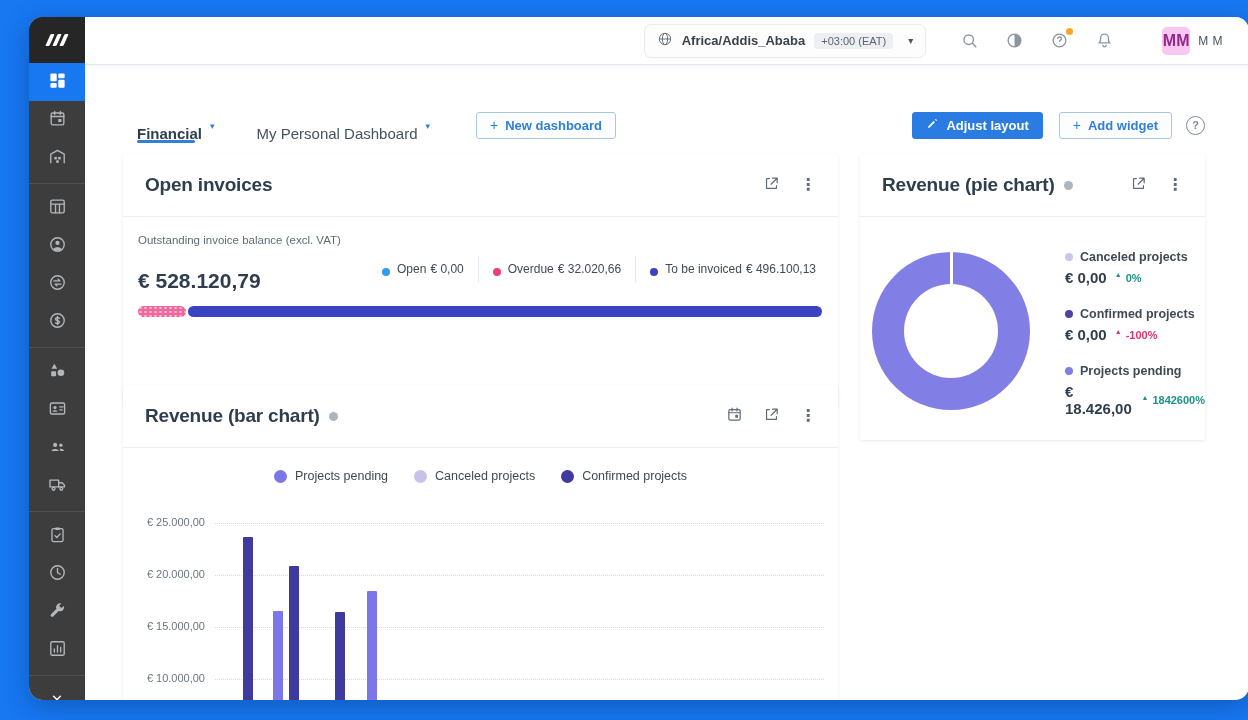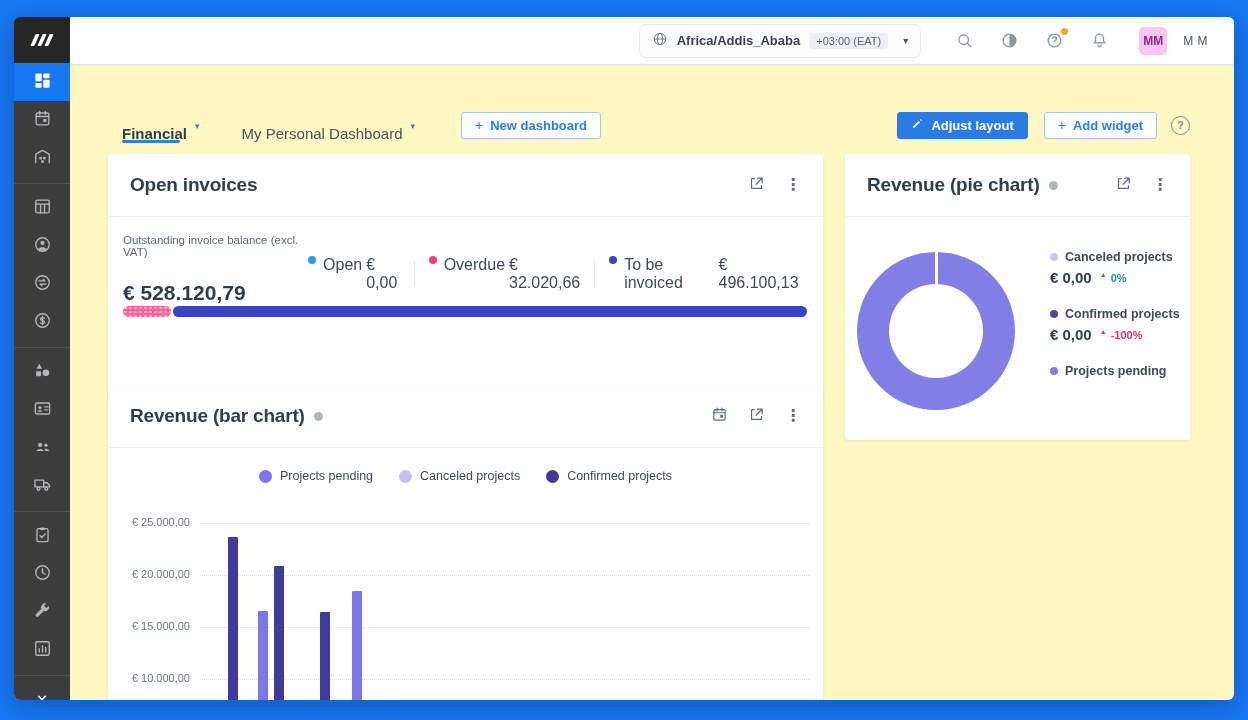--- a/index.html
+++ b/index.html
@@ -10,8 +10,8 @@
     -webkit-font-smoothing:antialiased;
   }
   .window{
-    position:absolute;left:14px;top:17px;width:1220px;height:683px;
-    border-radius:6px;overflow:hidden;background:#fef9c3;
+    position:absolute;left:29px;top:17px;width:1220px;height:683px;
+    border-radius:14px;overflow:hidden;background:#ffffff;
     box-shadow:0 6px 26px rgba(0,20,60,.30);
   }
   

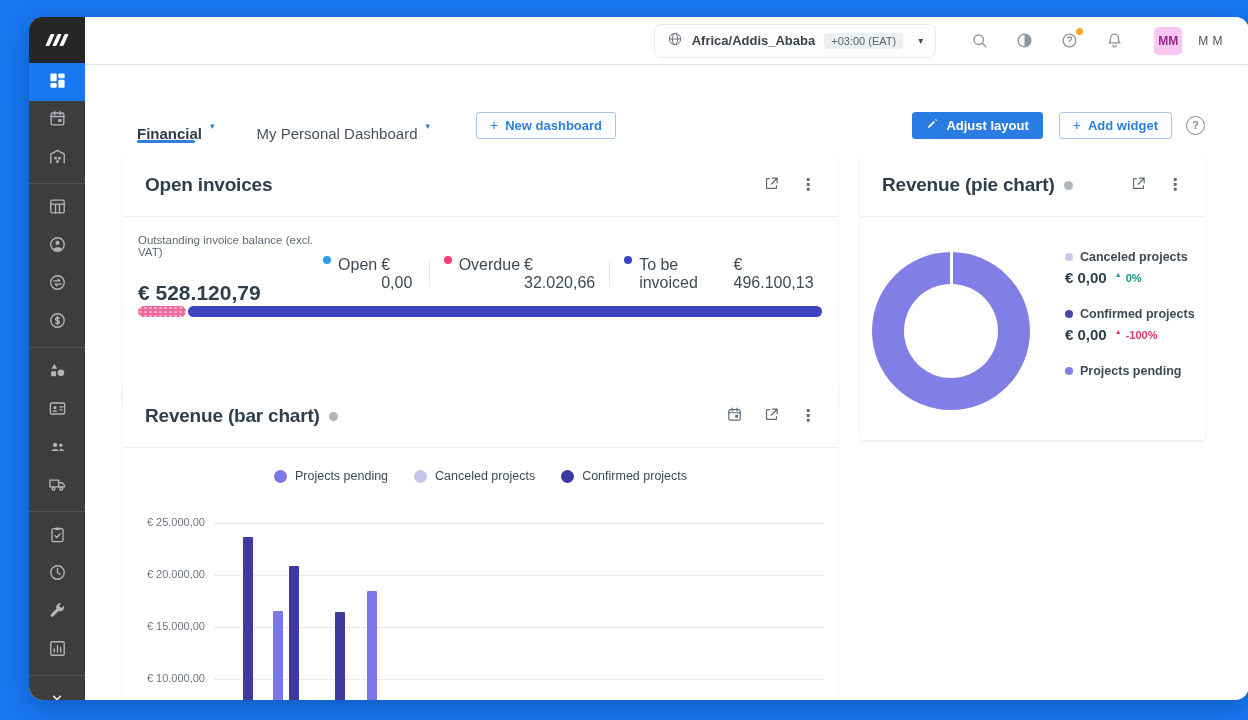--- a/index.html
+++ b/index.html
@@ -44,7 +44,7 @@
   .tb-icon{position:relative;cursor:pointer;display:flex;align-items:center;justify-content:center;}
   .tb-icon svg{width:19px;height:19px;stroke:#8d969e;fill:none;stroke-width:1.7;stroke-linecap:round;}
   .help-dot{position:absolute;top:-3px;right:-4px;width:7px;height:7px;border-radius:50%;background:#f7a62c;}
-  .avatar{width:28px;height:28px;border-radius:5px;background:#f9c7f2;color:#93288a;font-size:12px;font-weight:700;display:flex;align-items:center;justify-content:center;margin-left:30px;cursor:pointer;}
+  .avatar{width:28px;height:28px;border-radius:5px;background:#f9c7f2;color:#93288a;font-size:16px;font-weight:700;display:flex;align-items:center;justify-content:center;margin-left:48px;cursor:pointer;}
   .user-name{font-size:12px;color:#4a545e;margin-left:16px;letter-spacing:.5px;}
   
   .content{position:absolute;left:56px;right:0;top:48px;bottom:0;overflow:hidden;}

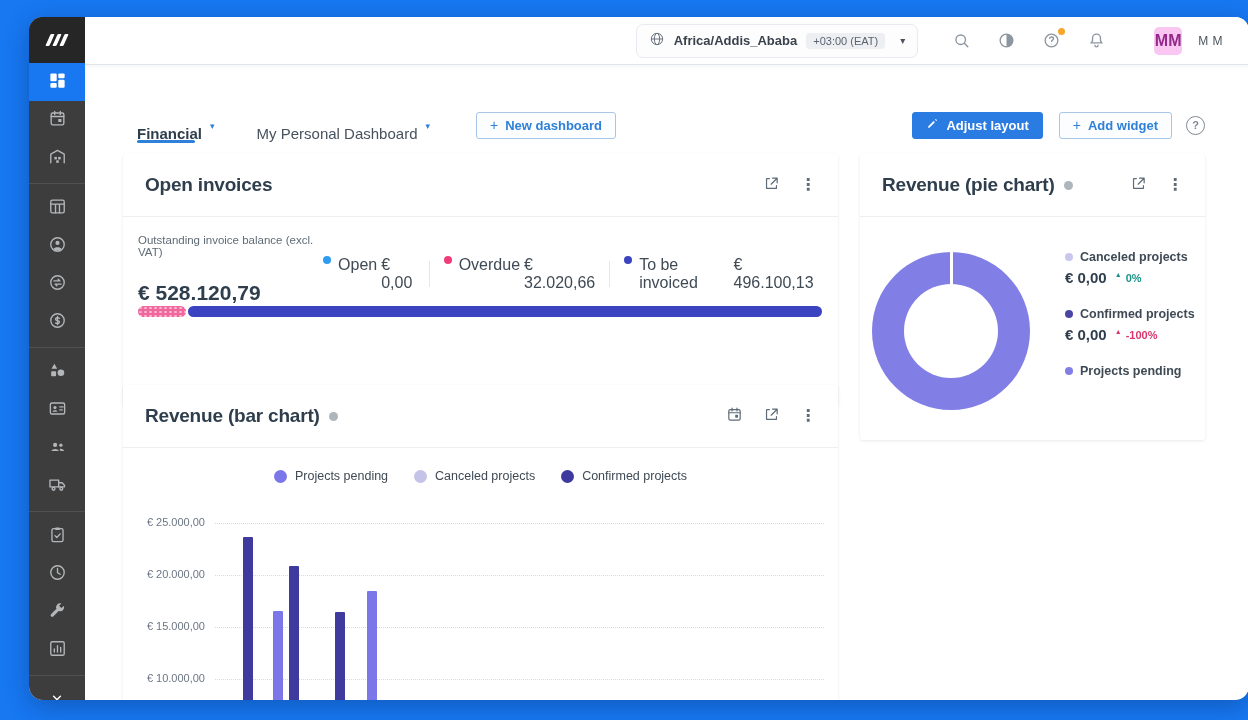--- a/index.html
+++ b/index.html
@@ -45,7 +45,7 @@
   .tb-icon svg{width:19px;height:19px;stroke:#8d969e;fill:none;stroke-width:1.7;stroke-linecap:round;}
   .help-dot{position:absolute;top:-3px;right:-4px;width:7px;height:7px;border-radius:50%;background:#f7a62c;}
   .avatar{width:28px;height:28px;border-radius:5px;background:#f9c7f2;color:#93288a;font-size:16px;font-weight:700;display:flex;align-items:center;justify-content:center;margin-left:48px;cursor:pointer;}
-  .user-name{font-size:12px;color:#4a545e;margin-left:16px;letter-spacing:.5px;}
+  .user-name{font-size:12px;color:#4a545e;margin-left:8px;letter-spacing:.5px;}
   
   .content{position:absolute;left:56px;right:0;top:48px;bottom:0;overflow:hidden;}
   .tabsbar{position:absolute;left:38px;right:44px;top:42px;height:36px;display:flex;align-items:center;}

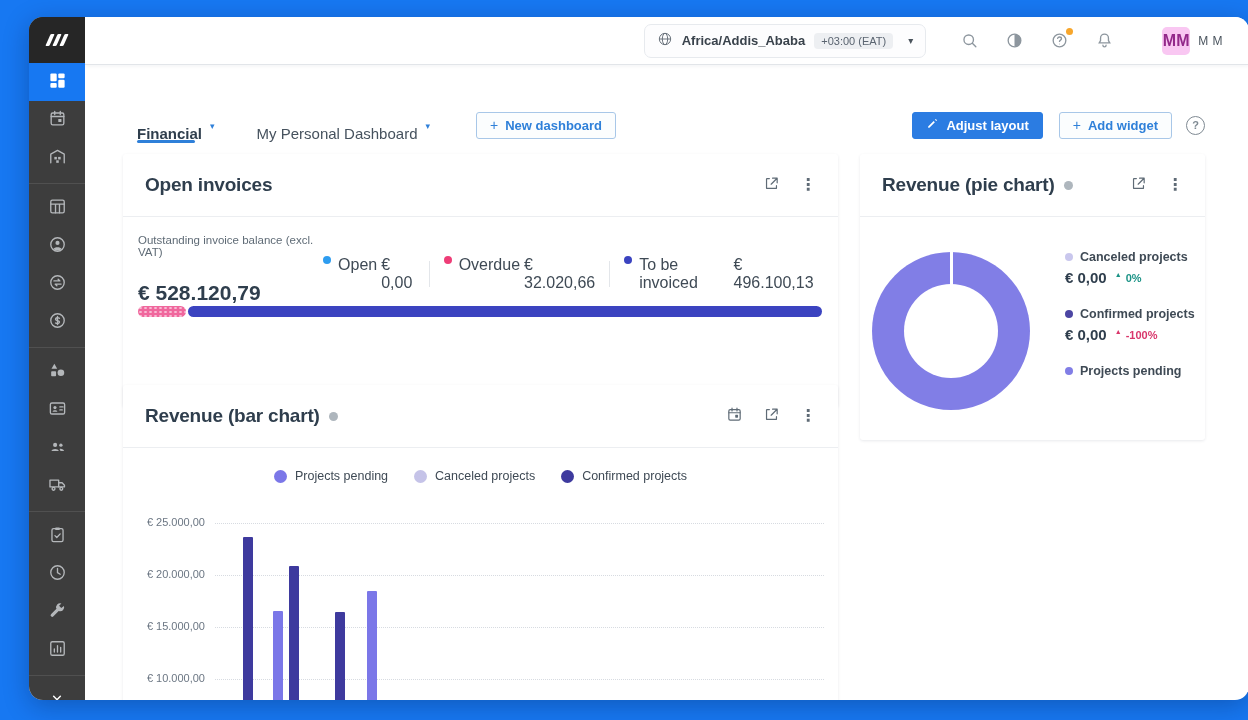--- a/index.html
+++ b/index.html
@@ -77,7 +77,7 @@
   .balance-label{font-size:11.5px;color:#5f6b76;}
   .balance-value{font-size:21px;font-weight:700;color:#2f3e4d;margin-top:23px;}
   .oi-legend{margin-left:auto;display:flex;align-items:center;margin-top:22px;}
-  .oi-item{display:flex;align-items:flex-start;font-size:16px;color:#3f4a55;}
+  .oi-item{display:flex;align-items:flex-end;font-size:12px;color:#3f4a55;}
   .oi-sep{width:1px;height:26px;background:#e3e6ea;margin:0 14px;}
   .dot8{width:8px;height:8px;border-radius:50%;margin-right:7px;flex:none;}
   .oi-item b{font-weight:400;margin-left:4px;}

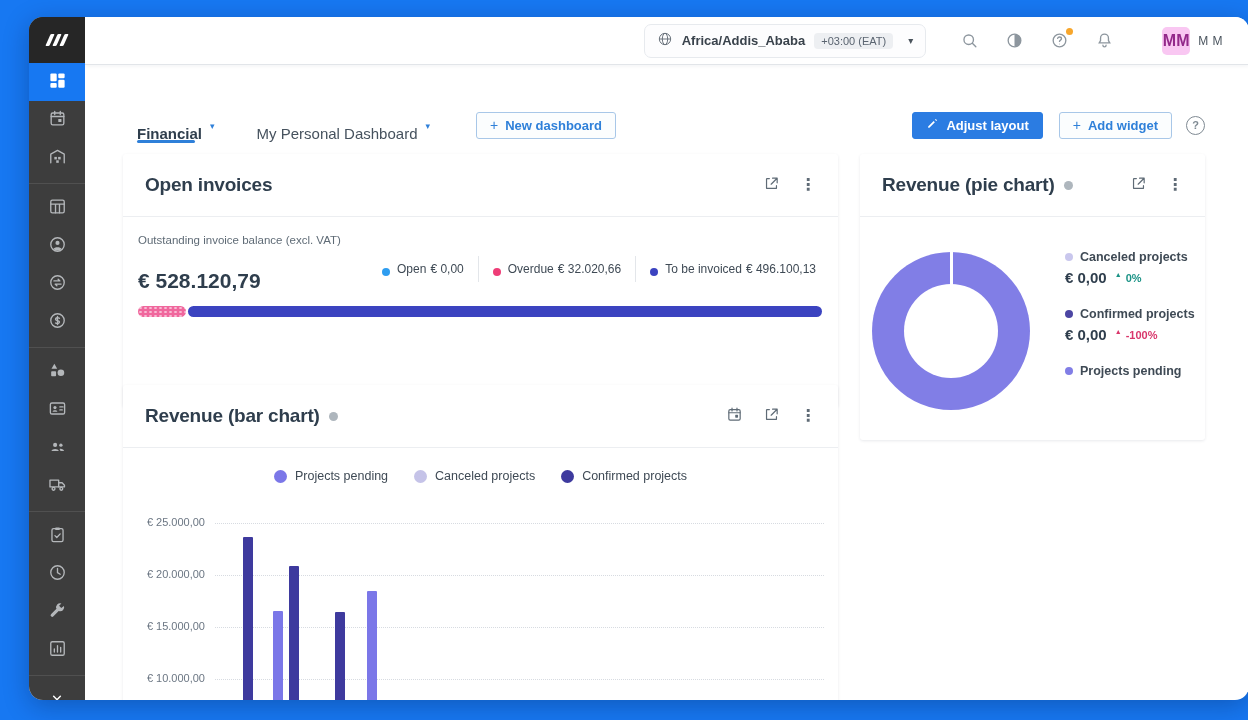--- a/index.html
+++ b/index.html
@@ -399,6 +399,11 @@
               <span class="dot8" style="background-color: rgb(129, 126, 230);"></span>
               <span class="pl-label">Projects pending</span>
             </div>
+          <div class="pl-val-row">
+              <span class="pl-value">€ 18.426,00</span>
+              <span class="pl-caret" style="color: rgb(27, 147, 134);">▲</span>
+              <span class="pl-change" style="color: rgb(27, 147, 134);">1842600%</span>
+            </div>
         </div>
       </div>
     </section>

